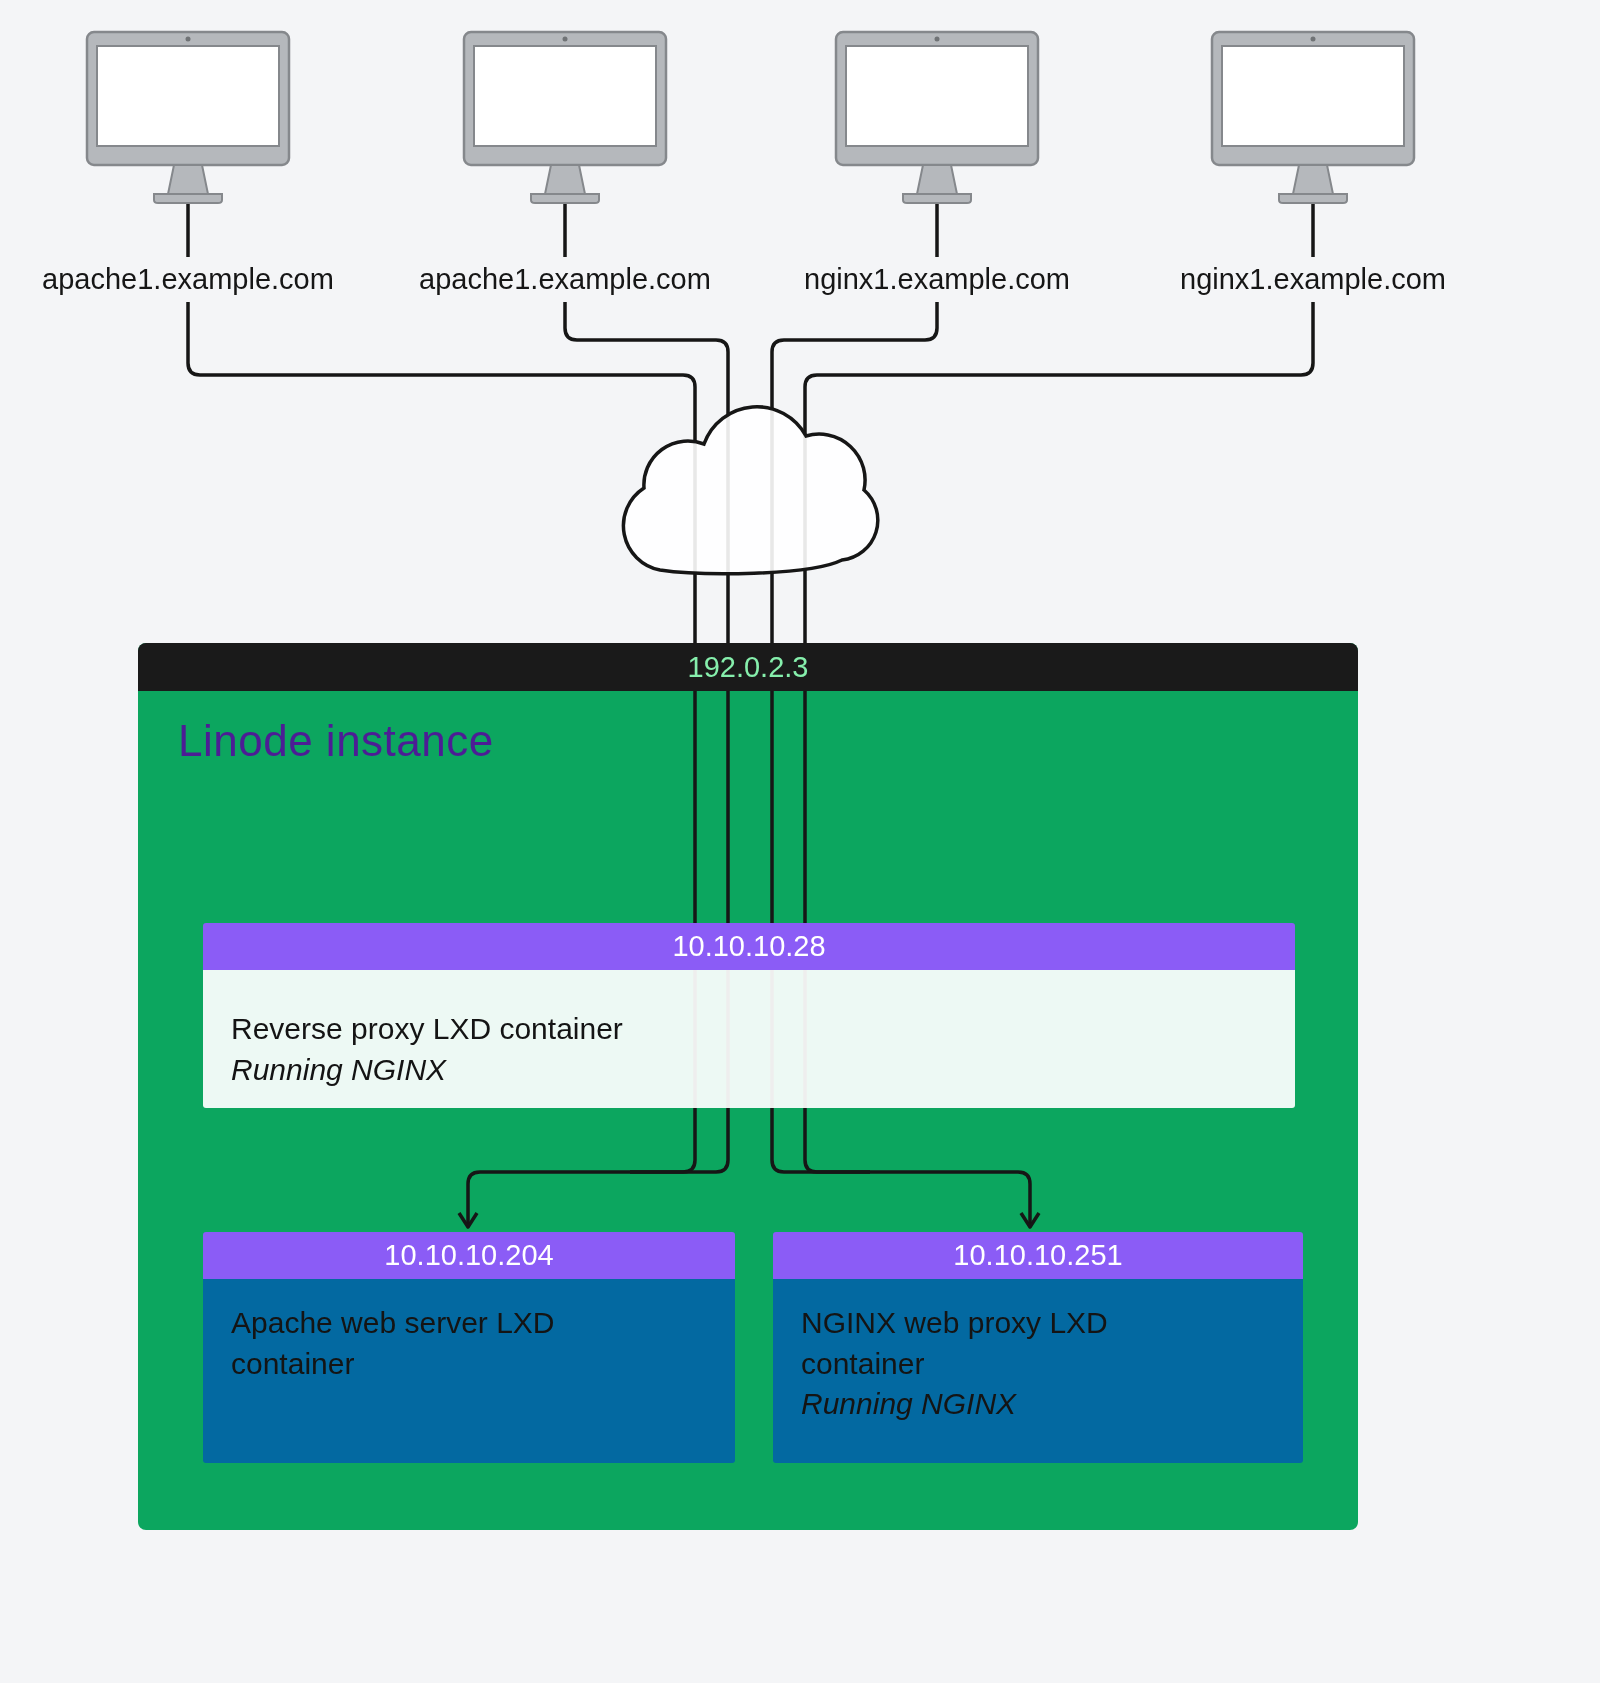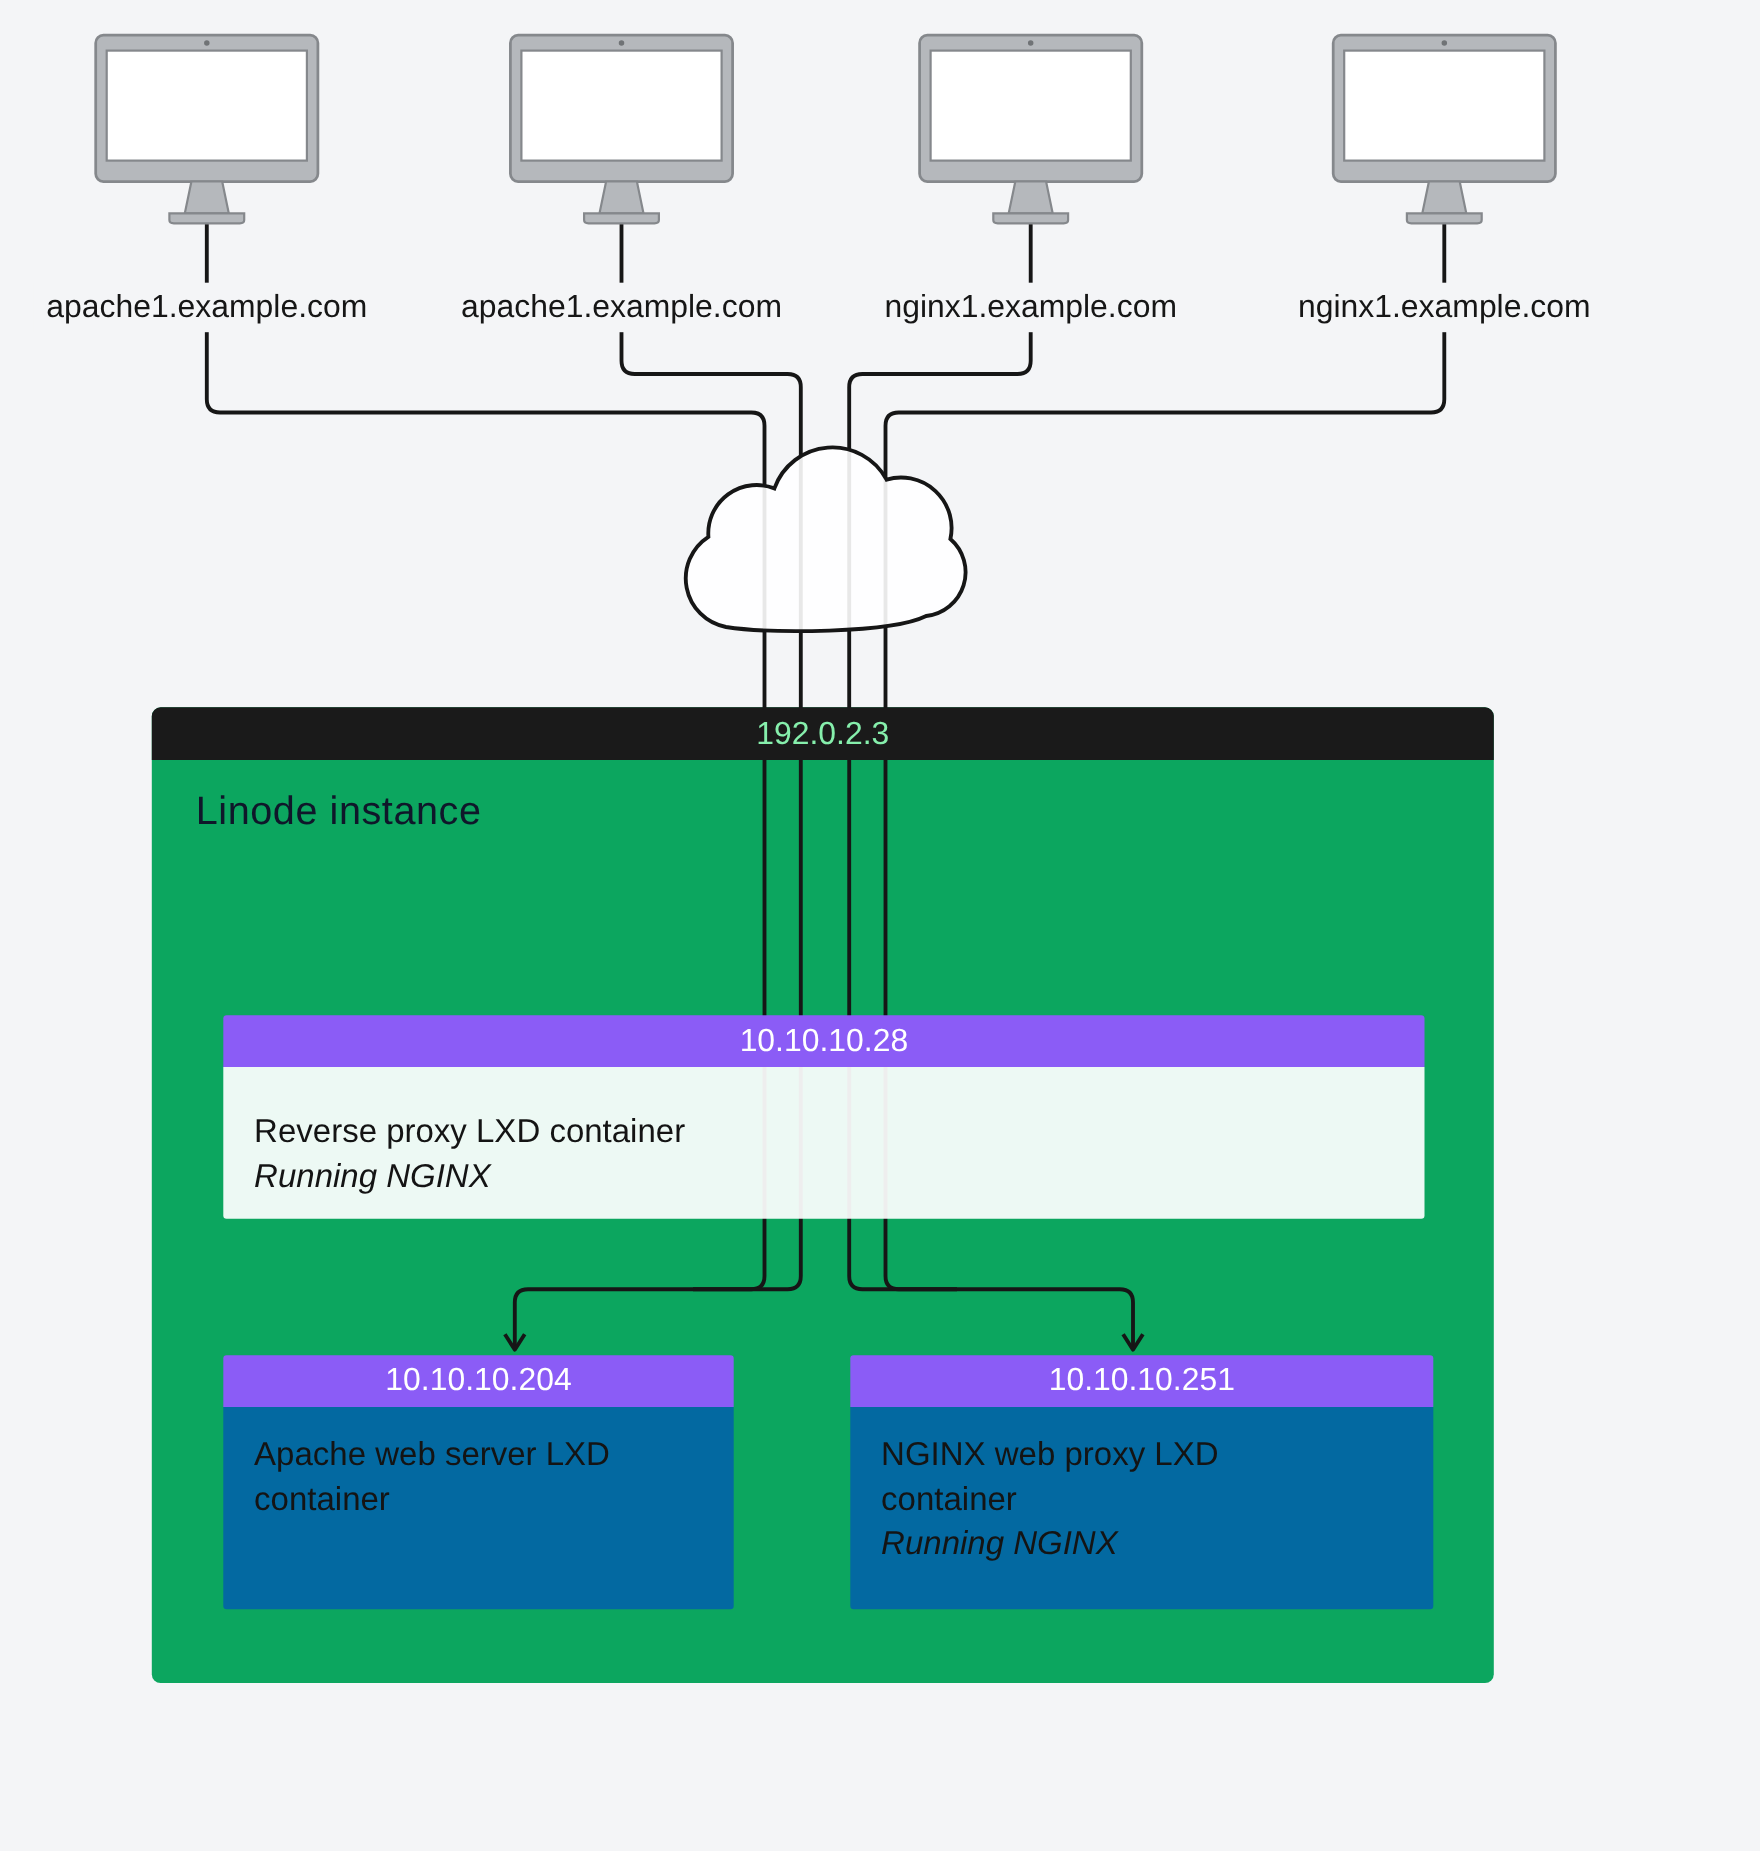--- a/index.html
+++ b/index.html
@@ -27,7 +27,7 @@
   }
   .linode-title {
     position:absolute; left:178px; top:716px; z-index:3;
-    font-size:36px; color:#0f172a; letter-spacing:0.5px;
+    font-size:44px; color:#4c1d95; letter-spacing:0.5px;
   }
   .cbox { position:absolute; z-index:3; box-sizing:border-box; }
   .chead {

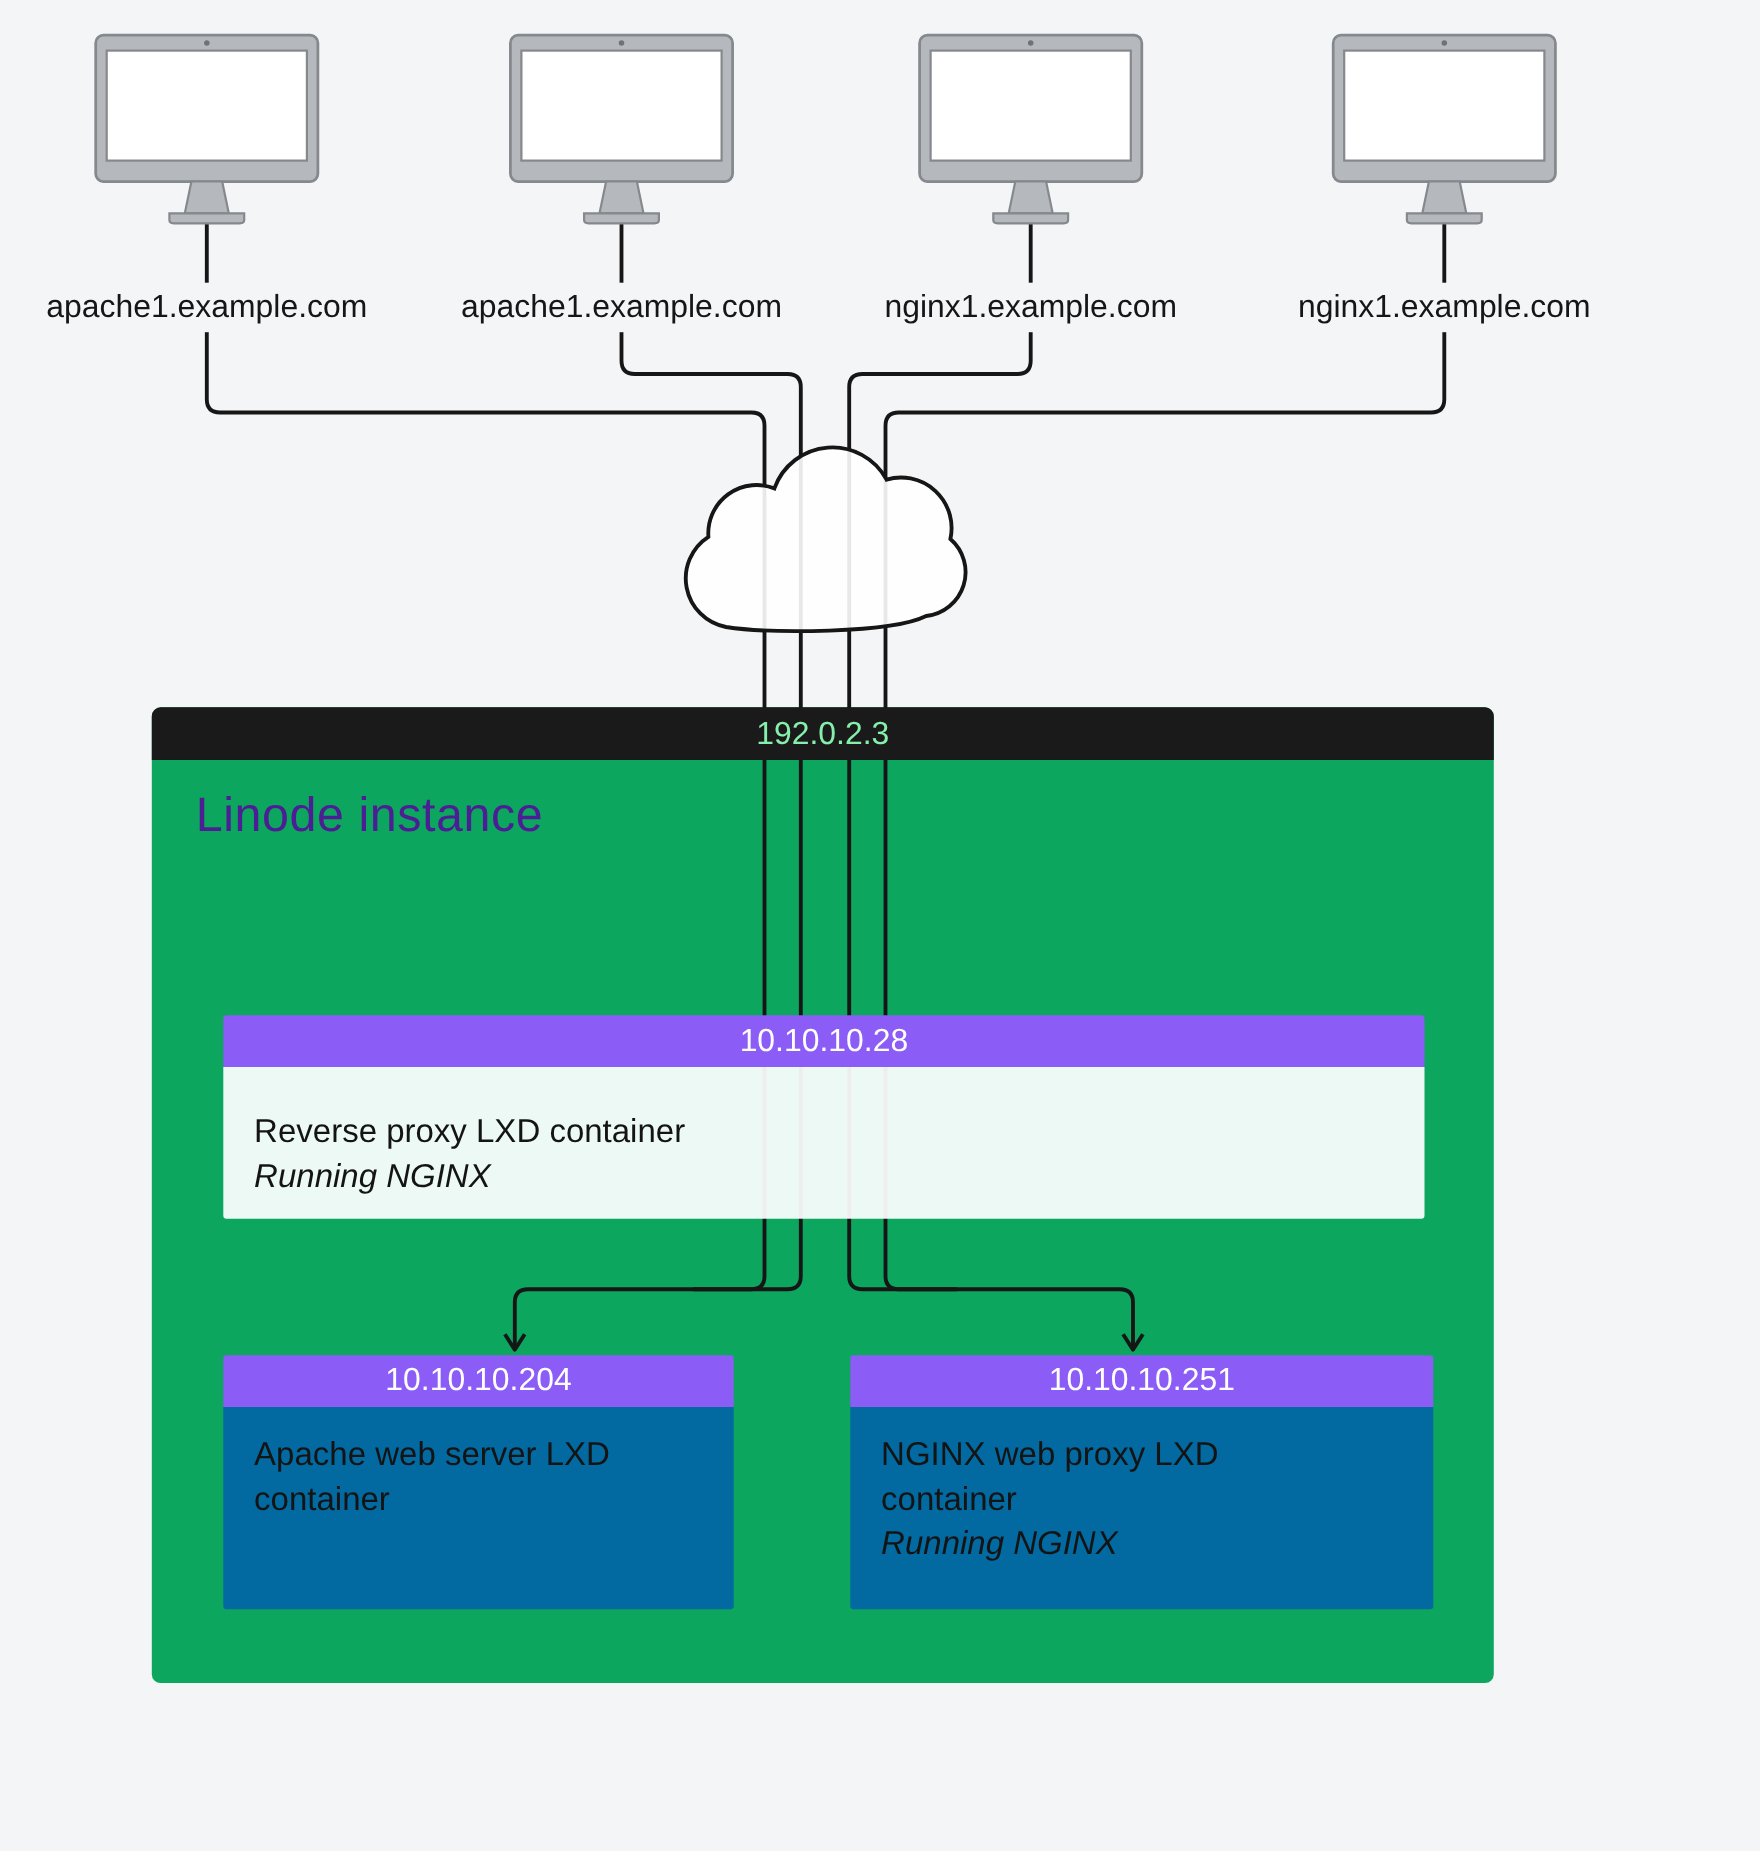--- a/index.html
+++ b/index.html
@@ -110,7 +110,7 @@
     </div>
   </div>
 
-  <div class="cbox" style="left:203px; top:1232px; width:464px;">
+  <div class="cbox" style="left:203px; top:1232px; width:532px;">
     <div class="chead">
       <span>10.10.10.204</span>
     </div>

